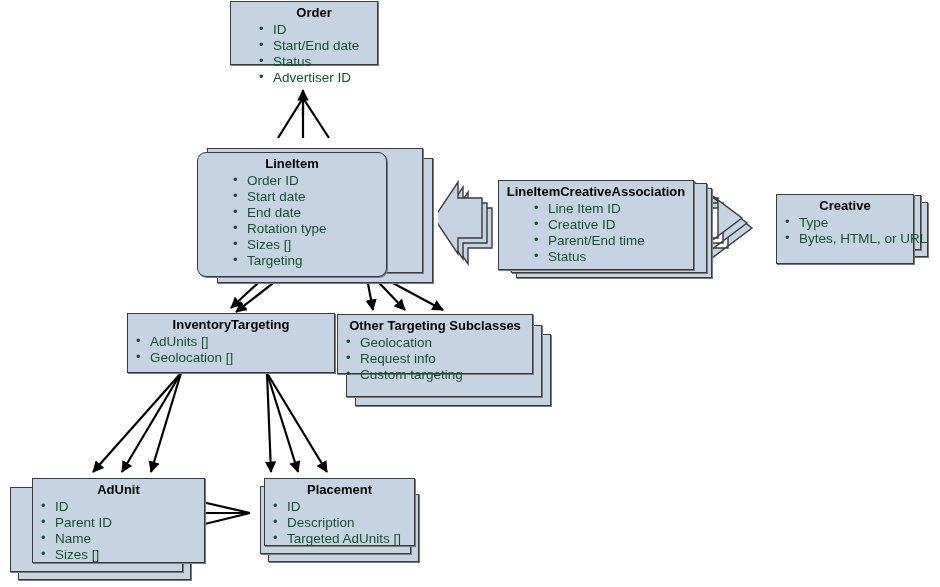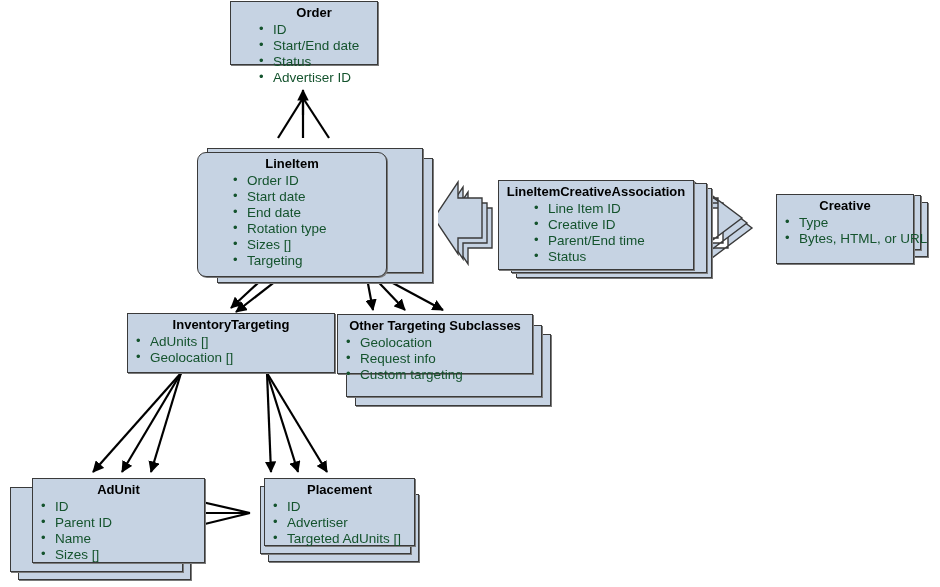--- a/index.html
+++ b/index.html
@@ -229,7 +229,7 @@
     <div class="entity-title">Placement</div>
     <ul class="entity-fields">
       <li>ID</li>
-      <li>Advertiser</li>
+      <li>Description</li>
       <li>Targeted AdUnits []</li>
     </ul>
   </div>

